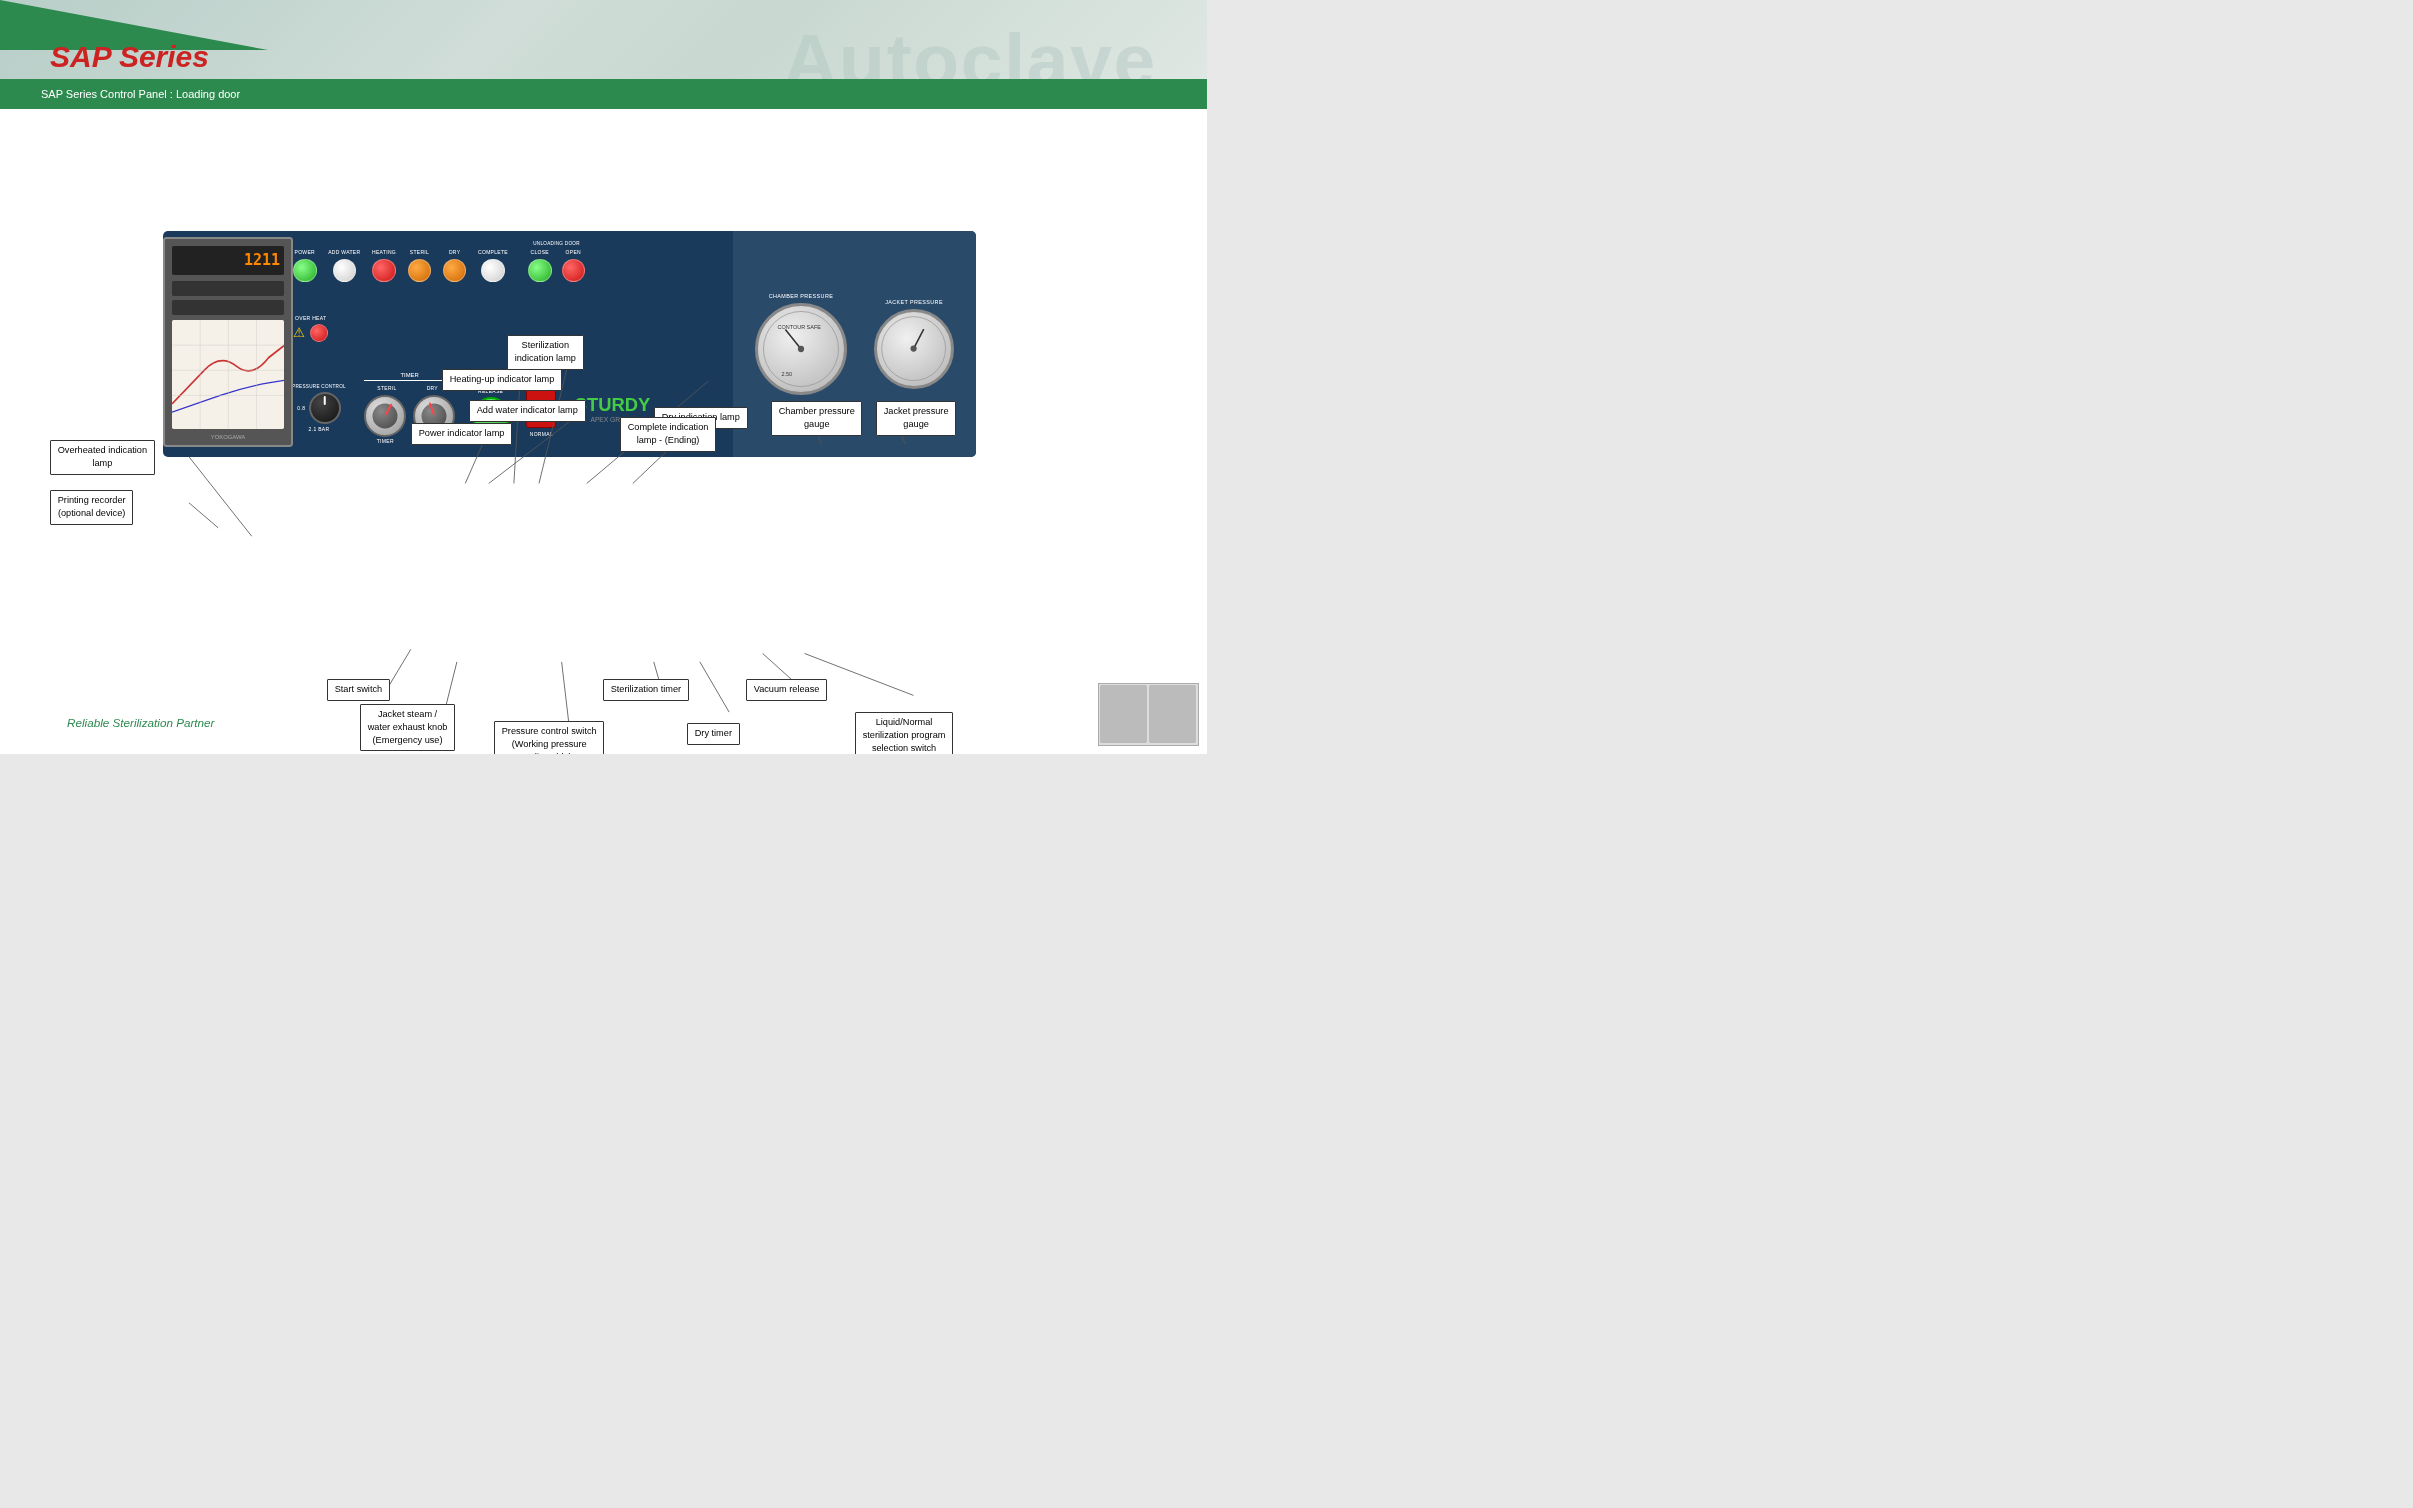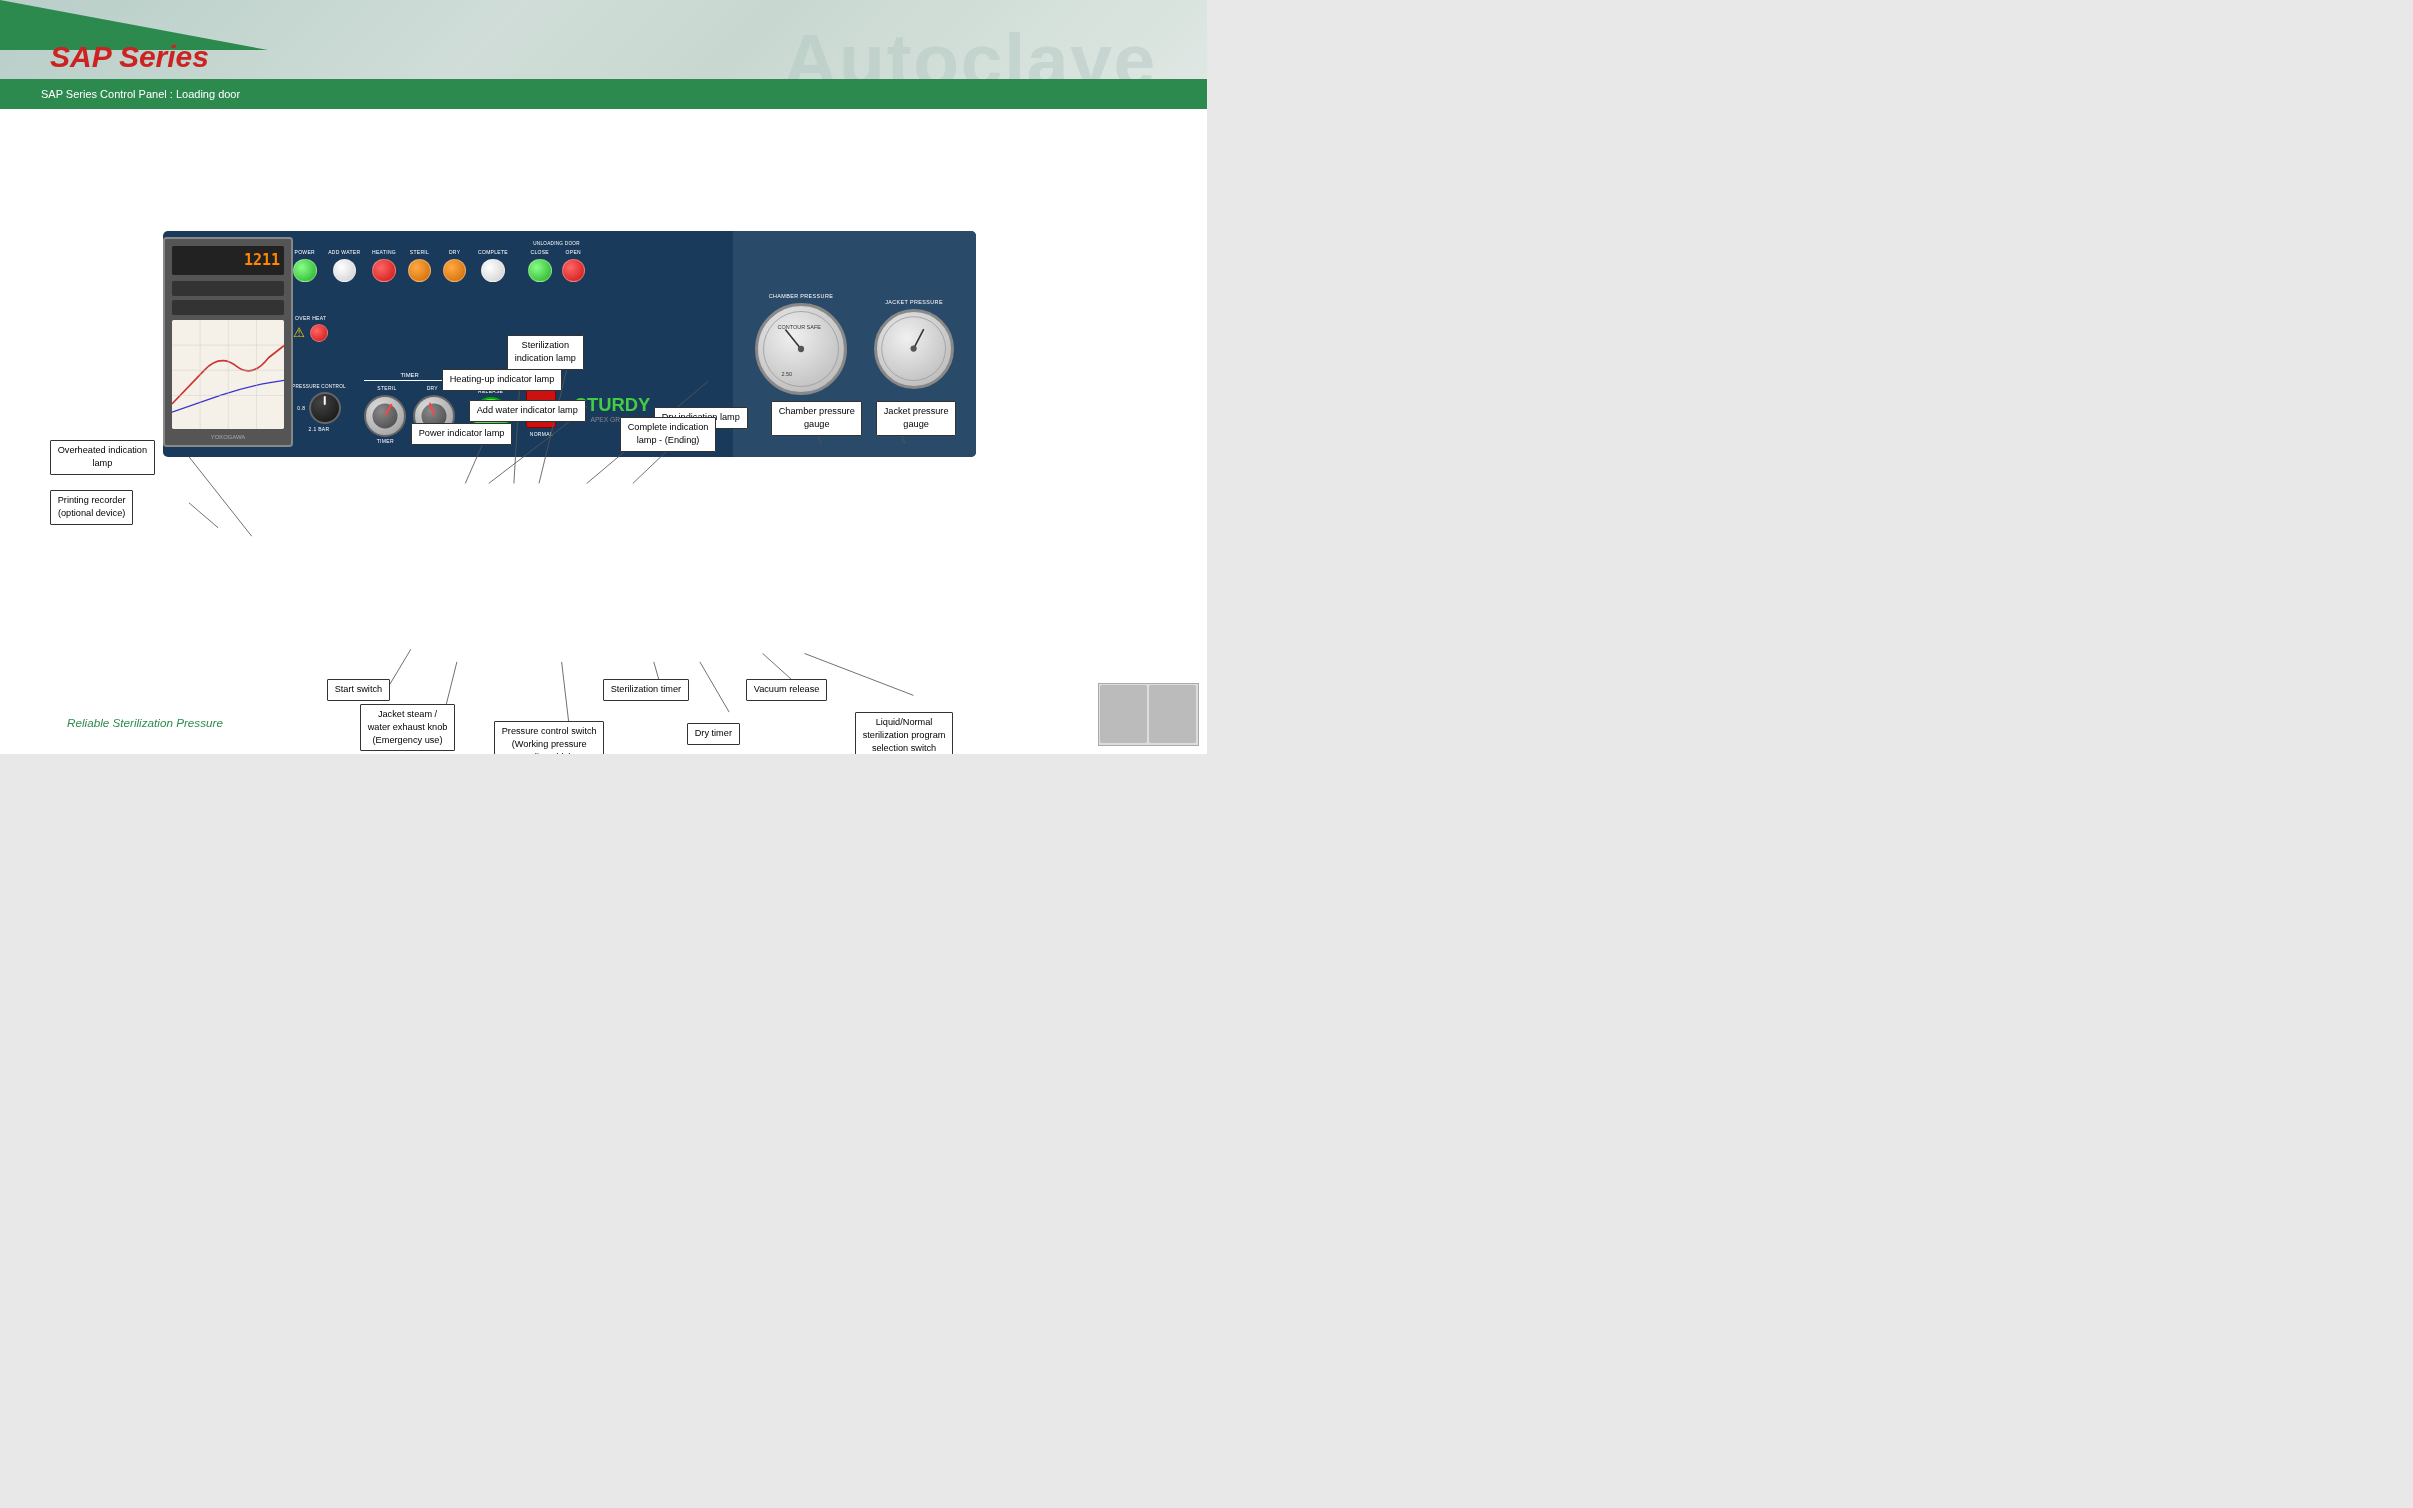--- a/index.html
+++ b/index.html
@@ -510,7 +510,7 @@
 sterilization program
 selection switch</div>
 
-  <div class="footer-text">Reliable Sterilization Pressure</div>
+  <div class="footer-text">Reliable Sterilization Partner</div>
 
   <div class="thumbnail-area">
     <div class="thumb-img"></div>

